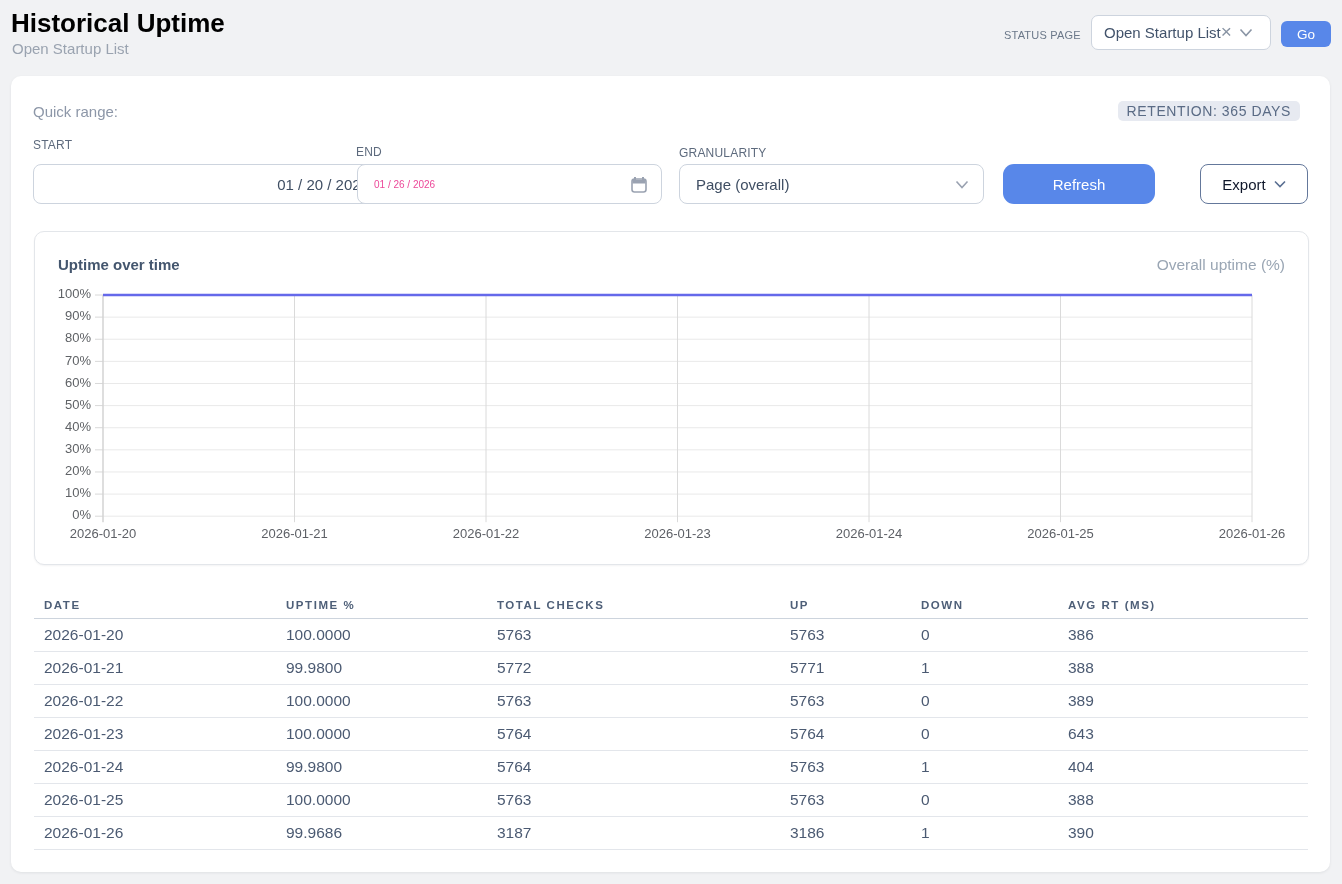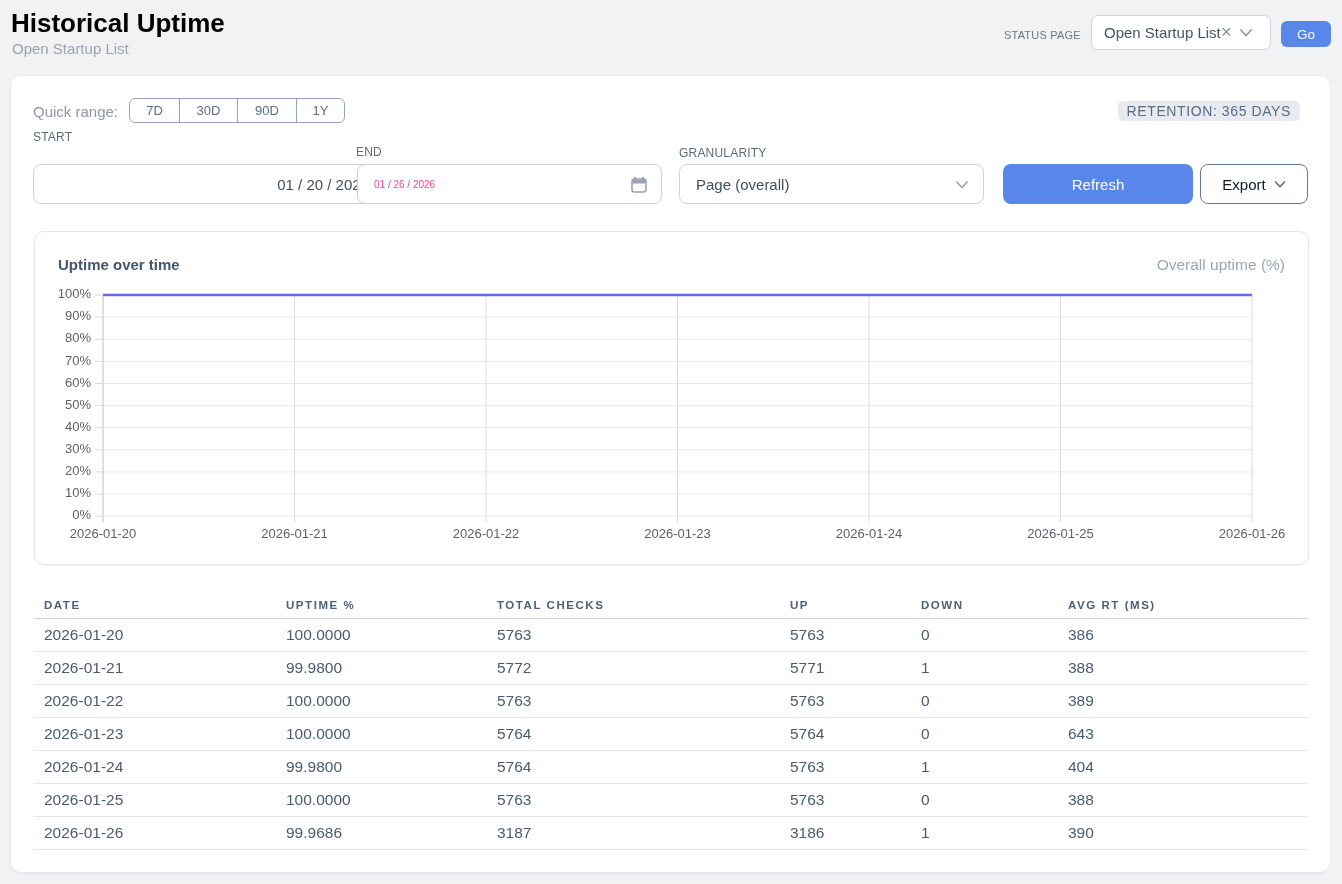--- a/index.html
+++ b/index.html
@@ -32,12 +32,6 @@
   <div class="abs" style="left:11px; top:76px; width:1319px; height:796px; background:#fff; border-radius:10px; box-shadow:0 1px 3px rgba(16,24,40,.08);">
 
     <div class="abs" style="left:22px; top:27px; font-size:15px; color:#8d97a8;">Quick range:</div>
-    <div class="abs" style="left:118px; top:22px; height:25px; display:flex; border:1px solid #93a3bd; border-radius:6px; overflow:hidden;">
-      <div style="width:49px; display:flex; align-items:center; justify-content:center; font-size:13px; color:#5b6d8a;">7D</div>
-      <div style="width:58px; display:flex; align-items:center; justify-content:center; font-size:13px; color:#5b6d8a; border-left:1px solid #93a3bd;">30D</div>
-      <div style="width:59px; display:flex; align-items:center; justify-content:center; font-size:13px; color:#5b6d8a; border-left:1px solid #93a3bd;">90D</div>
-      <div style="width:48px; display:flex; align-items:center; justify-content:center; font-size:13px; color:#5b6d8a; border-left:1px solid #93a3bd;">1Y</div>
-    </div>
     <div class="abs" style="right:30px; top:25px; height:20px; background:#e7eaf1; border-radius:5px; display:flex; align-items:center; padding:0 9px; font-size:14px; font-weight:400; color:#5a6b85; letter-spacing:0.6px;">RETENTION: 365 DAYS</div>
 
     <div class="abs lbl" style="left:22px; top:54px;">START</div>

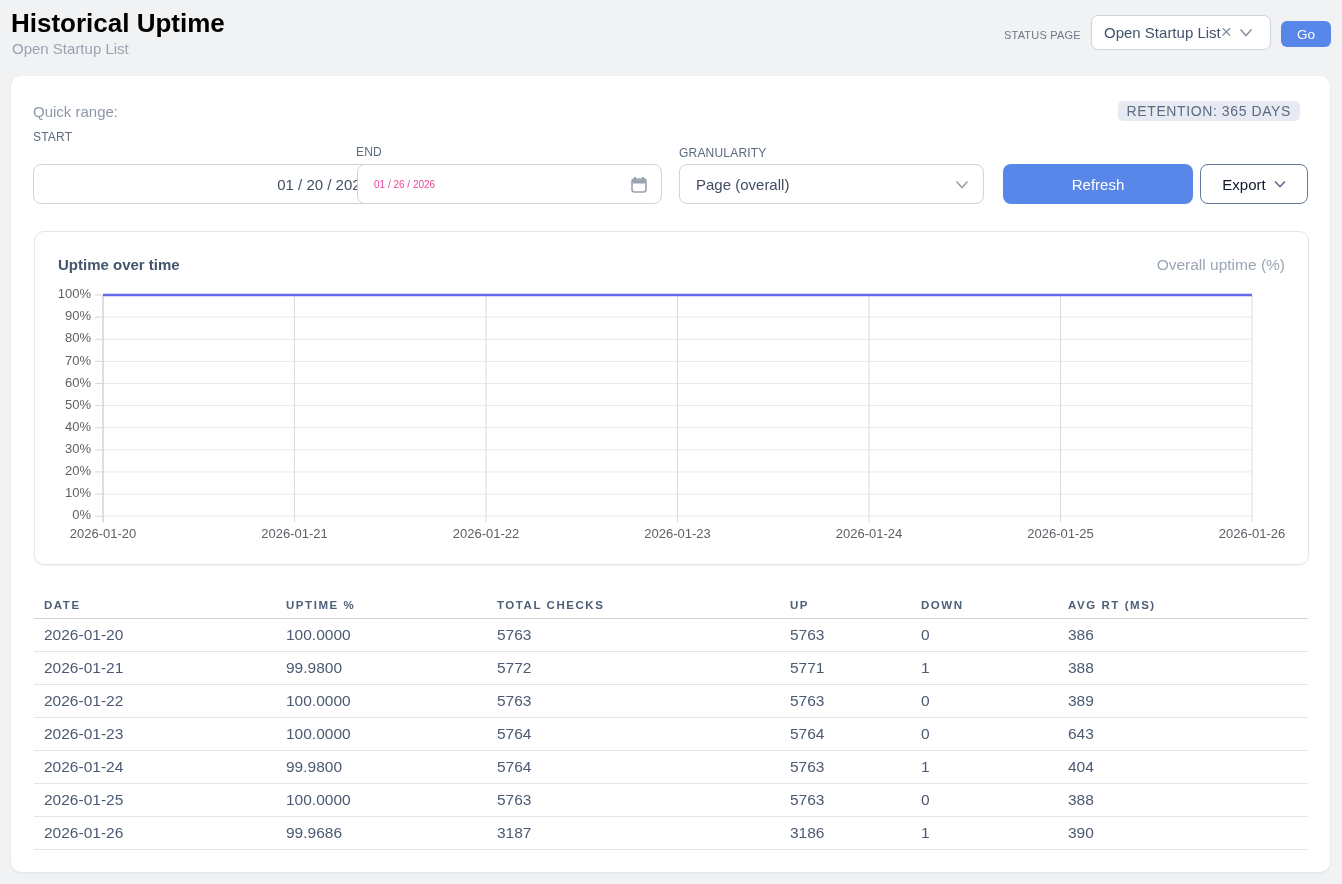--- a/index.html
+++ b/index.html
@@ -34,7 +34,7 @@
     <div class="abs" style="left:22px; top:27px; font-size:15px; color:#8d97a8;">Quick range:</div>
     <div class="abs" style="right:30px; top:25px; height:20px; background:#e7eaf1; border-radius:5px; display:flex; align-items:center; padding:0 9px; font-size:14px; font-weight:400; color:#5a6b85; letter-spacing:0.6px;">RETENTION: 365 DAYS</div>
 
-    <div class="abs lbl" style="left:22px; top:54px;">START</div>
+    <div class="abs lbl" style="left:22px; top:62px;">START</div>
     <div class="abs lbl" style="left:345px; top:69px;">END</div>
     <div class="abs lbl" style="left:668px; top:70px;">GRANULARITY</div>
 

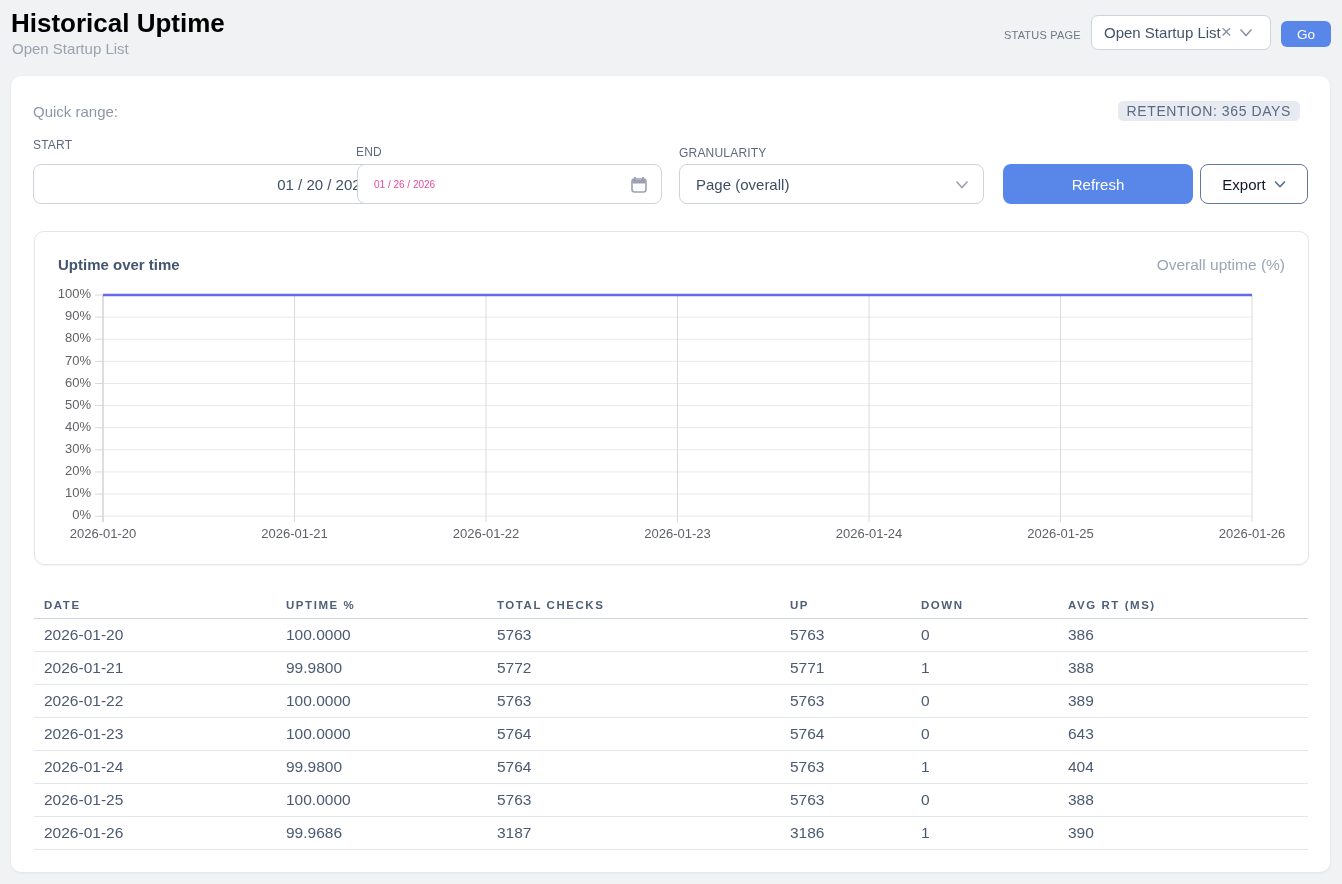--- a/index.html
+++ b/index.html
@@ -60,7 +60,7 @@
           <path d="M1.5 1.5 L7 7.5 L12.5 1.5" fill="none" stroke="#9aa2b1" stroke-width="1.6"></path>
         </svg>
     </div>
-    <div class="abs btn-blue" style="left:992px; top:88px; width:190px; height:40px; font-size:15px;">Refresh</div>
+    <div class="abs btn-blue" style="left:992px; top:88px; width:152px; height:40px; font-size:15px;border-radius:11px;">Refresh</div>
     <div class="abs" style="left:1189px; top:88px; width:108px; height:40px; border:1.5px solid #64789b; border-radius:8px; display:flex; align-items:center; justify-content:center; font-size:15px; color:#0f172a; background:#fff;">Export
       <svg style="margin-left:8px;" width="12" height="8" viewBox="0 0 12 8">
           <path d="M1 1.5 L6 6.5 L11 1.5" fill="none" stroke="#5a6f92" stroke-width="1.6"></path>

